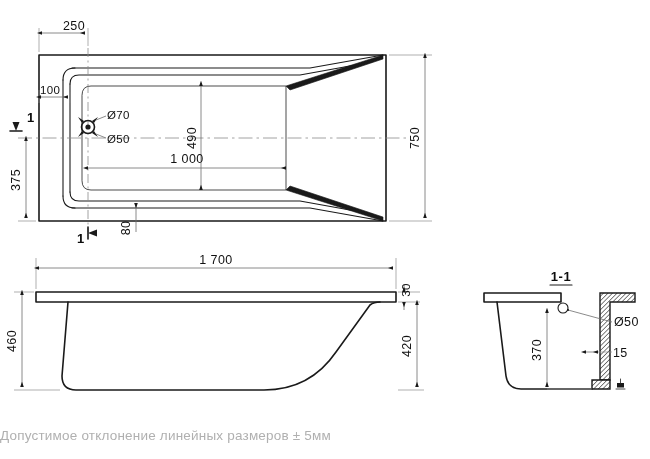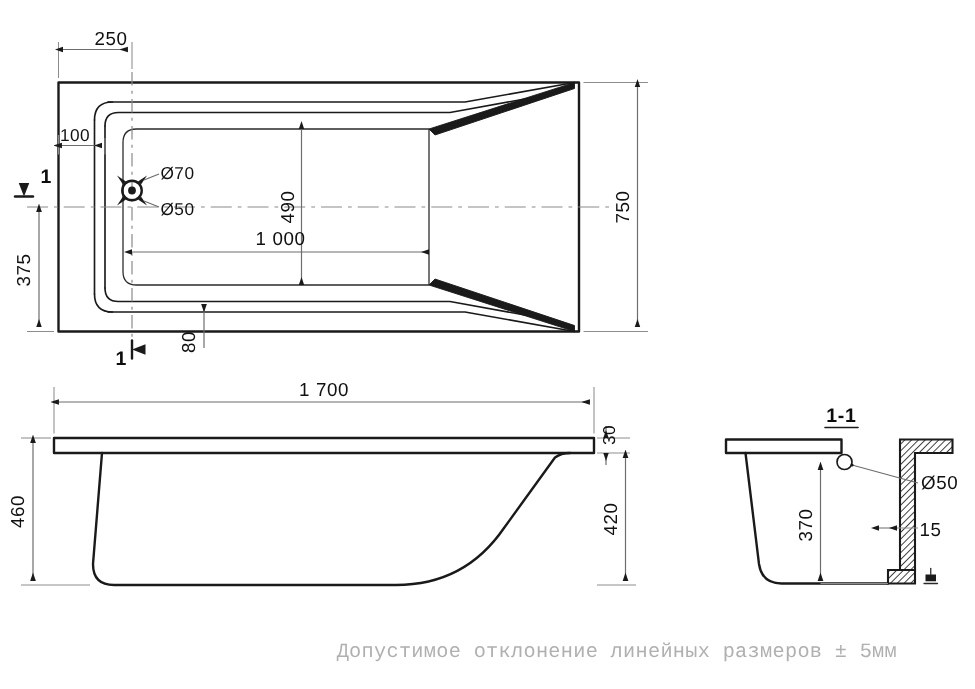--- a/index.html
+++ b/index.html
@@ -114,8 +114,8 @@
     left: 0;
     top: 428px;
     width: 598px;
-    text-align: right;
-    font-family: Liberation Mono, monospace;
+    text-align: left;
+    font-family: Liberation Sans, sans-serif;
     font-size: 13.5px;
     color: #b0b0b0;
     letter-spacing: 0.2px;

